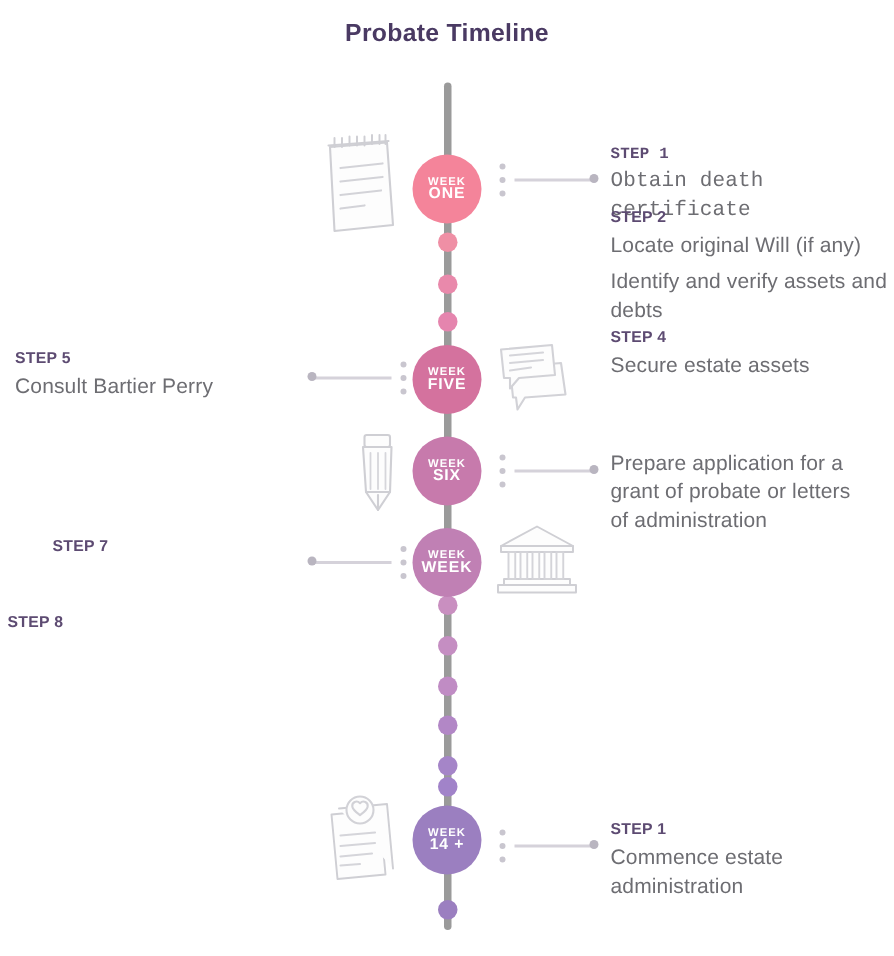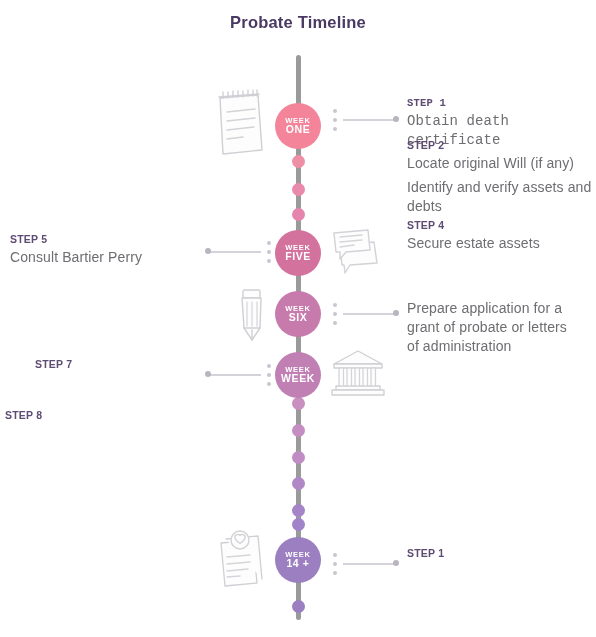--- a/index.html
+++ b/index.html
@@ -255,6 +255,7 @@
 
 <div class="step-block" style="top:547px;left:407px;width:185px;">
   <div class="step-label">STEP 1</div>
+  <div class="step-desc">Commence  estate administration</div>
 </div>
 
 <div class="step-block align-right" style="top:233px;left:10px;width:185px;">

